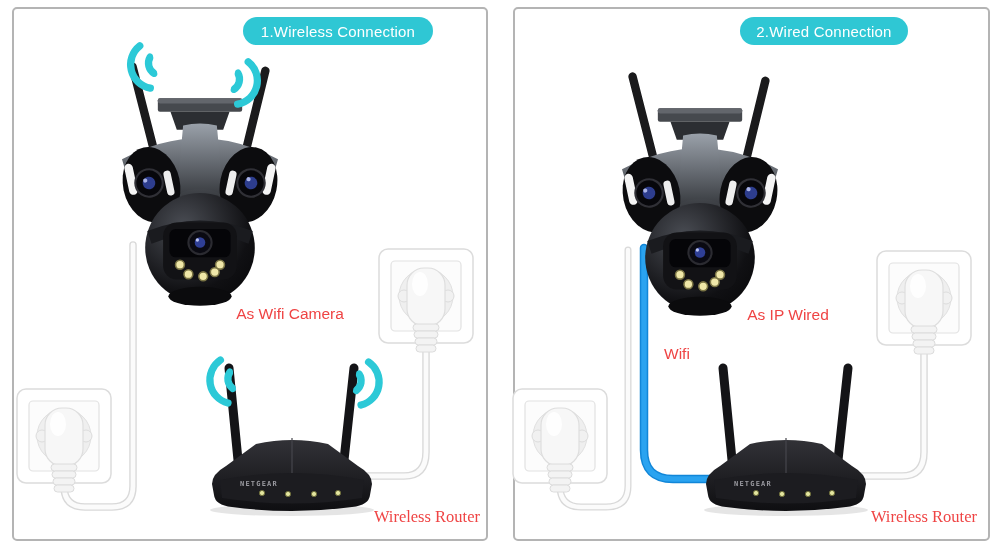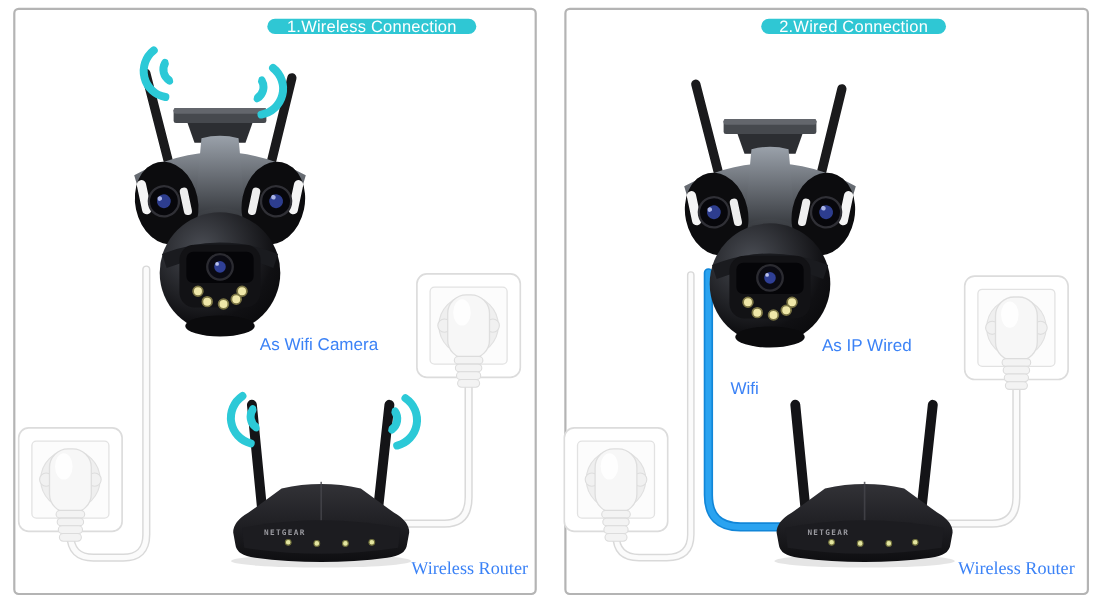--- a/index.html
+++ b/index.html
@@ -15,7 +15,7 @@
   #panel-1{left:12px;top:7px;width:472px;height:530px;}
   #panel-2{left:513px;top:7px;width:473px;height:530px;}
   .badge{
-    position:absolute;z-index:3;height:14px;border-radius:14px;
+    position:absolute;z-index:3;height:28px;border-radius:14px;
     background:#2fc7d4;color:#ffffff;font-size:15px;letter-spacing:.2px;
     display:flex;align-items:center;justify-content:center;
   }

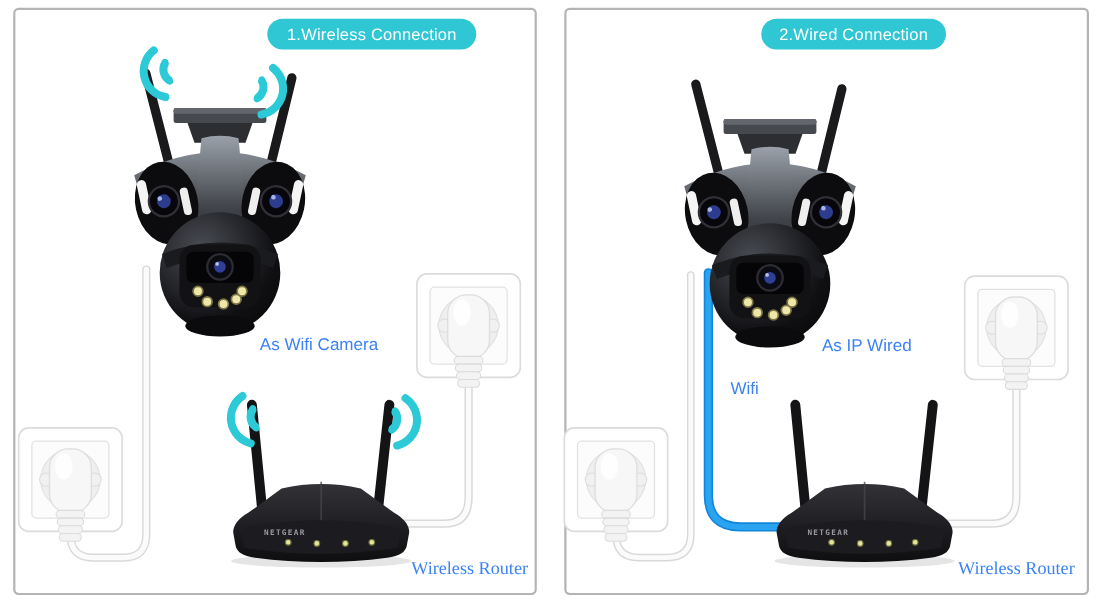--- a/index.html
+++ b/index.html
@@ -20,7 +20,7 @@
     display:flex;align-items:center;justify-content:center;
   }
   #badge-1{left:243px;top:17px;width:190px;}
-  #badge-2{left:692px;top:17px;width:168px;}
+  #badge-2{left:740px;top:17px;width:168px;}
   .label{
     position:absolute;z-index:3;color:#3b82f6;font-size:15.5px;line-height:20px;
   }

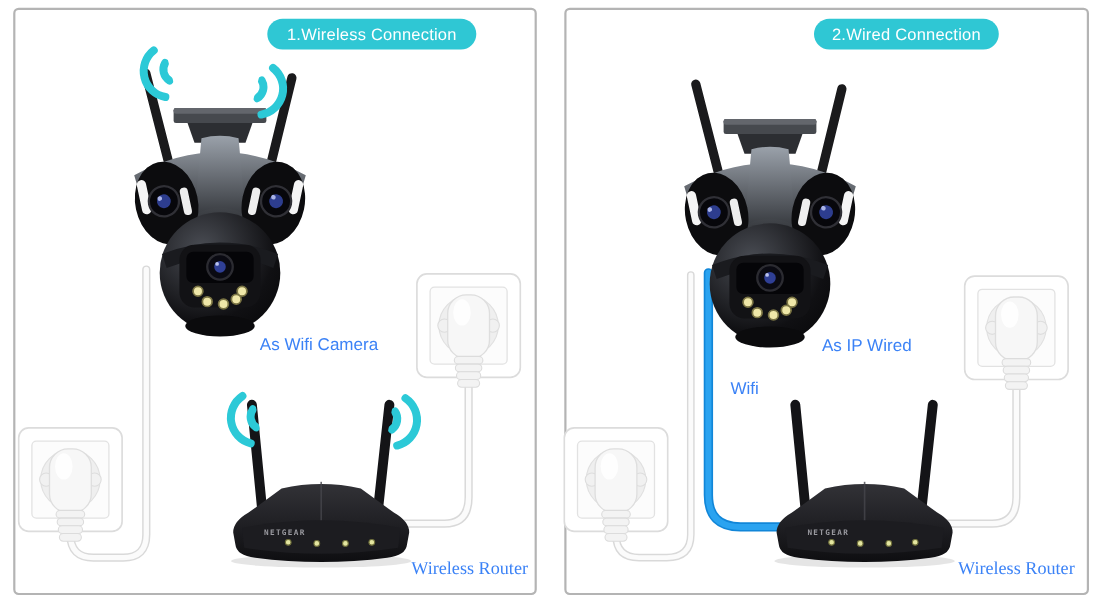--- a/index.html
+++ b/index.html
@@ -22,7 +22,7 @@
   #badge-1{left:243px;top:17px;width:190px;}
   #badge-2{left:740px;top:17px;width:168px;}
   .label{
-    position:absolute;z-index:3;color:#3b82f6;font-size:15.5px;line-height:20px;
+    position:absolute;z-index:3;color:#ef4444;font-size:15.5px;line-height:20px;
   }
   .label.center{text-align:center;}
   .router-label{font-size:16.5px;text-align:right;font-family:Liberation Serif, serif;}

